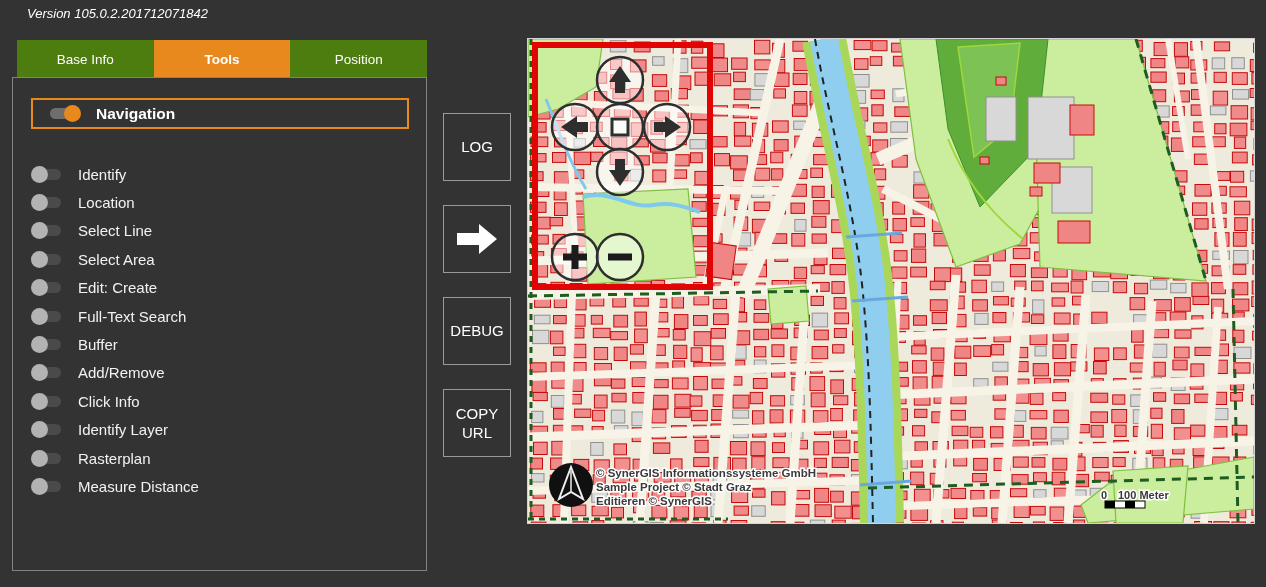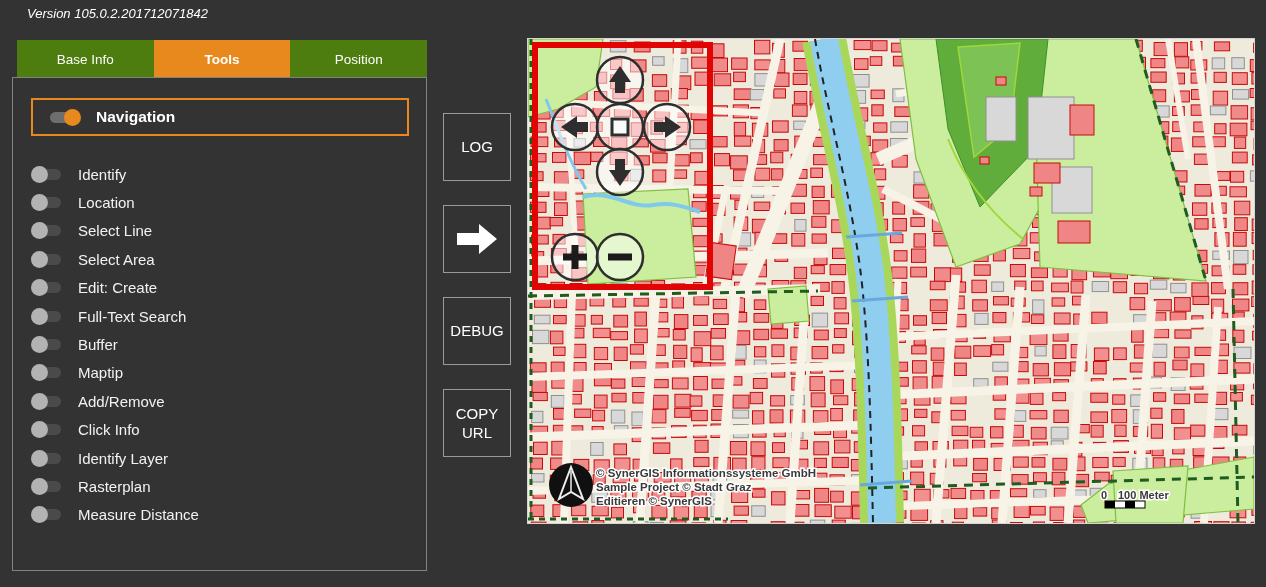--- a/index.html
+++ b/index.html
@@ -12,7 +12,7 @@
   .tab.active{background:#E8891D;font-weight:bold;}
   
   #panel{position:absolute;left:12px;top:77px;width:415px;height:494px;border:1px solid #828282;box-sizing:border-box;}
-  #nav-box{position:absolute;left:18px;top:20px;width:378px;height:38px;border:2px solid #E8891D;
+  #nav-box{position:absolute;left:18px;top:20px;width:378px;height:31px;border:2px solid #E8891D;
            box-sizing:border-box;display:flex;align-items:center;gap:17px;padding-left:17px;}
   #nav-box .lbl{font-weight:bold;font-size:15.5px;}
   #tool-list{position:absolute;left:0;top:82px;width:100%;}

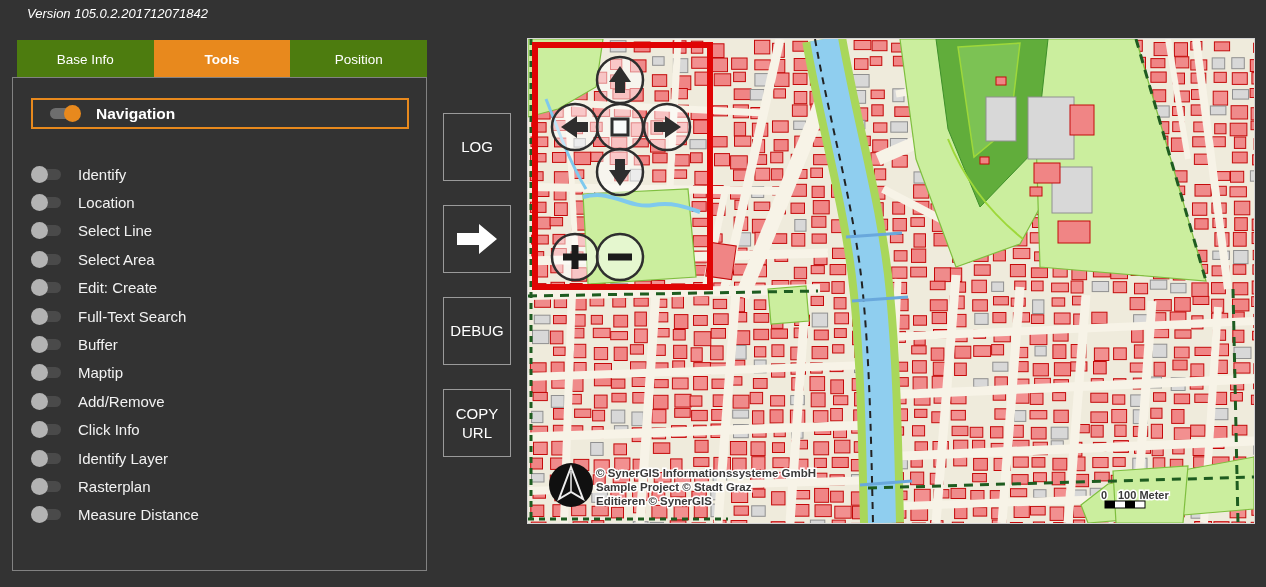--- a/index.html
+++ b/index.html
@@ -94,12 +94,6 @@
             <span class="knob"></span>
           </span>
           <span class="lbl">Buffer</span>
-        </div>
-        <div class="tool-row">
-          <span class="switch off">
-            <span class="knob"></span>
-          </span>
-          <span class="lbl">Maptip</span>
         </div>
         <div class="tool-row">
           <span class="switch off">

